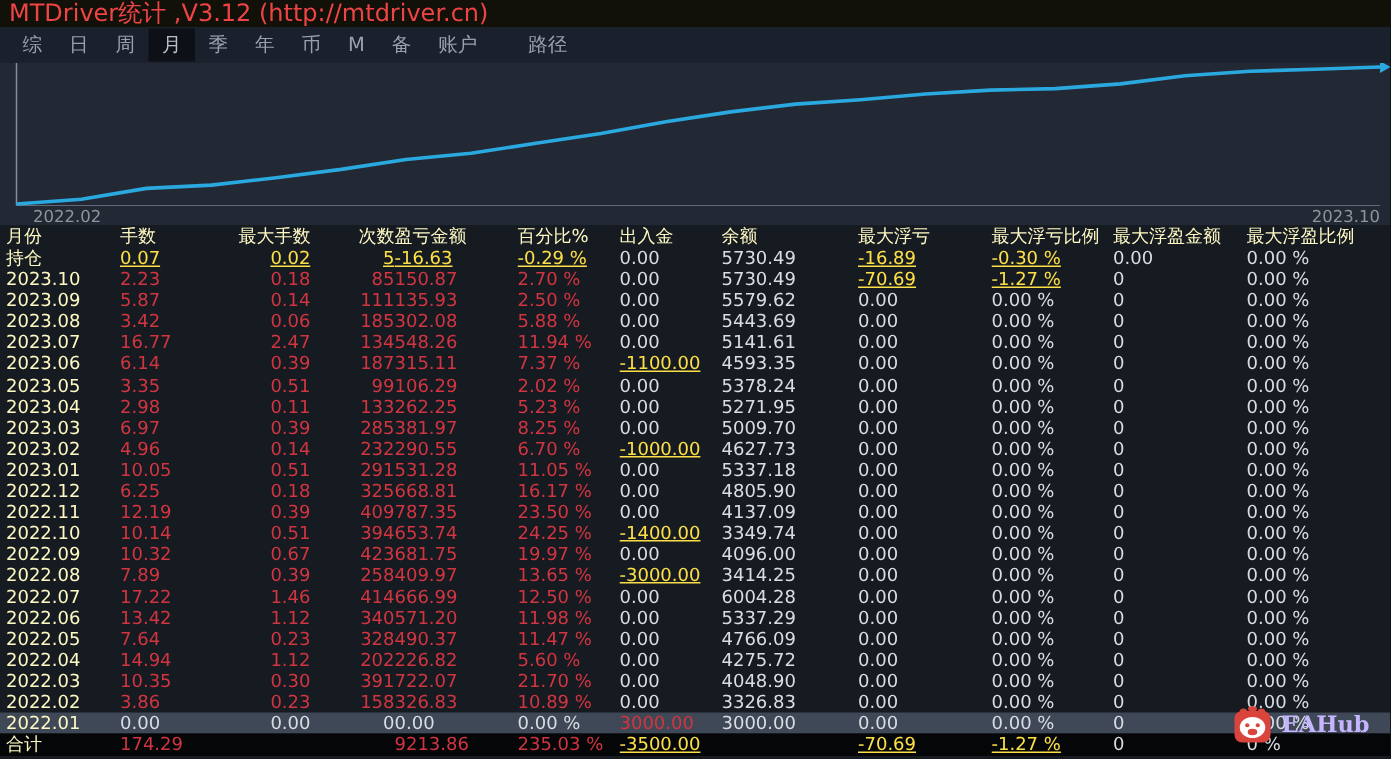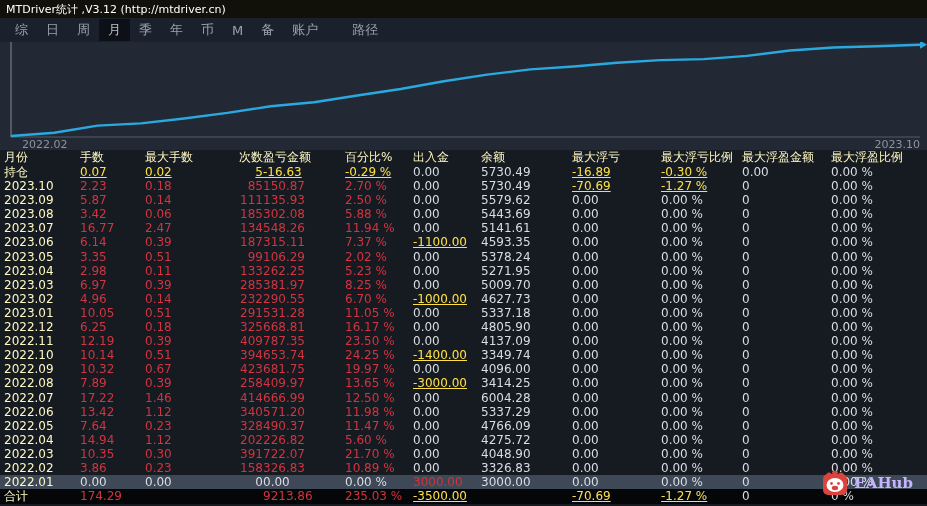--- a/index.html
+++ b/index.html
@@ -16,7 +16,7 @@
     background:#11110a;display:flex;align-items:center;
     padding-left:6px;box-sizing:border-box;
   }
-  .titlebar .title{color:#ffffff;font-size:11px;white-space:nowrap;}
+  .titlebar .title{color:#ef4444;font-size:16px;white-space:nowrap;}
   
   .menubar{
     position:absolute;left:0;top:18px;width:927px;height:24px;

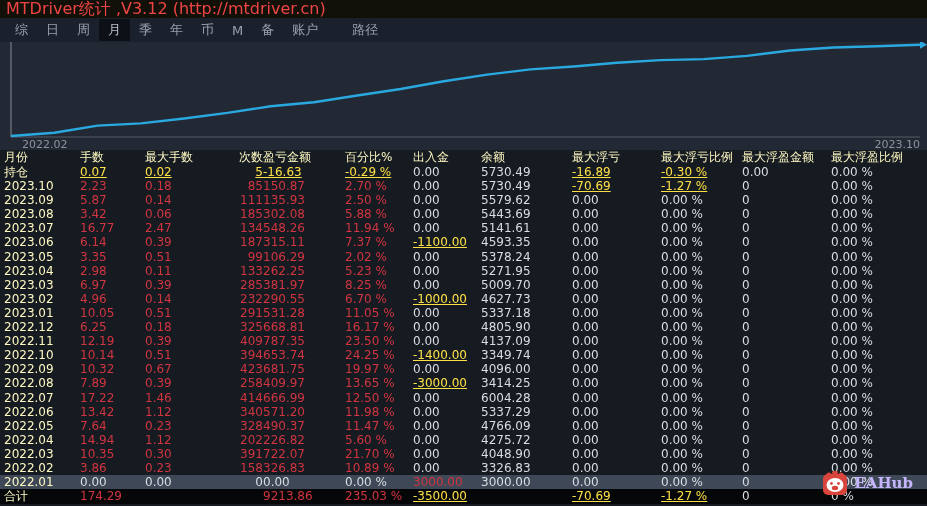--- a/index.html
+++ b/index.html
@@ -48,7 +48,7 @@
   .t-row.selected{background:#3f4856;}
   .t-row.total{background:#050608;height:15px;line-height:15px;}
   .t-cell{overflow:hidden;flex:0 0 auto;}
-  .c0{width:76px;} .c1{width:65px;} .c2{width:62px;} .c3{width:56px;text-align:right;}
+  .c0{width:76px;} .c1{width:65px;} .c2{width:62px;text-align:right;} .c3{width:56px;text-align:right;}
   .c4{width:82px;} .c5{width:68px;} .c6{width:68px;} .c7{width:91px;}
   .c8{width:89px;} .c9{width:81px;} .c10{width:89px;} .c11{width:96px;}
   .w{color:#d9dde3;} .r{color:#d03540;} .g{color:#fde047;text-decoration:underline;}

